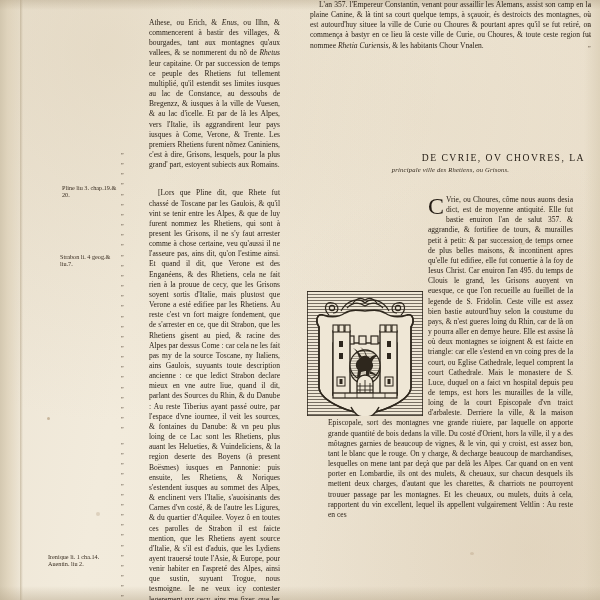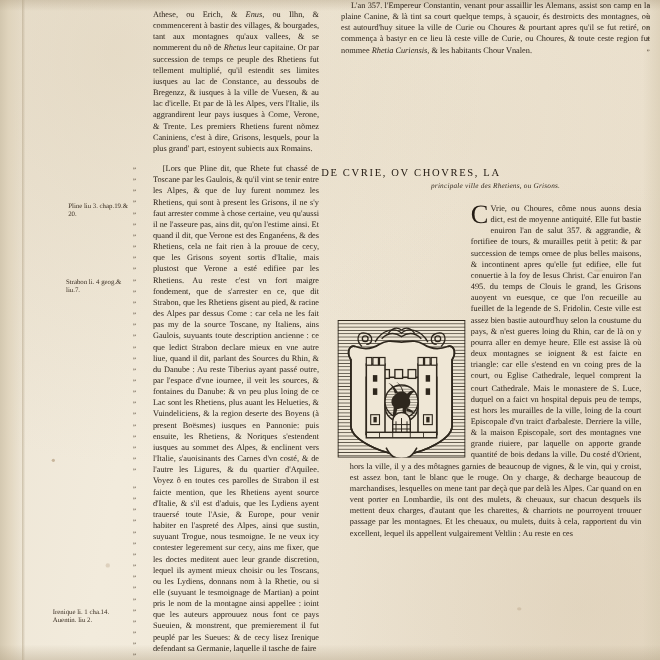--- a/index.html
+++ b/index.html
@@ -51,7 +51,7 @@
     font-family:"Liberation Serif",serif;
     -webkit-font-smoothing:none;
   }
-  .col p{margin:8px;text-indent:9px;}
+  .col p{margin:18px;text-indent:9px;}
   .col p.noind{text-indent:0;}
   #col-left{left:131px;width:167px;}
   #col-right{left:310px;width:170px;}

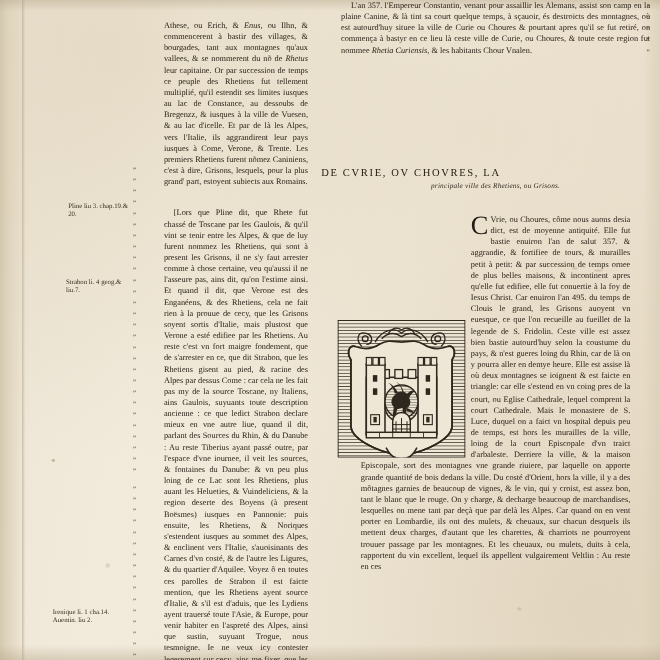--- a/index.html
+++ b/index.html
@@ -75,8 +75,8 @@
 
   
   .head{
-    position:absolute;left:292px;width:281px;
-    text-align:left;color:#241c14;
+    position:absolute;left:304px;width:281px;
+    text-align:right;color:#241c14;
     font-size:9.6px;letter-spacing:1.5px;
     font-family:"Liberation Serif",serif;
   }

